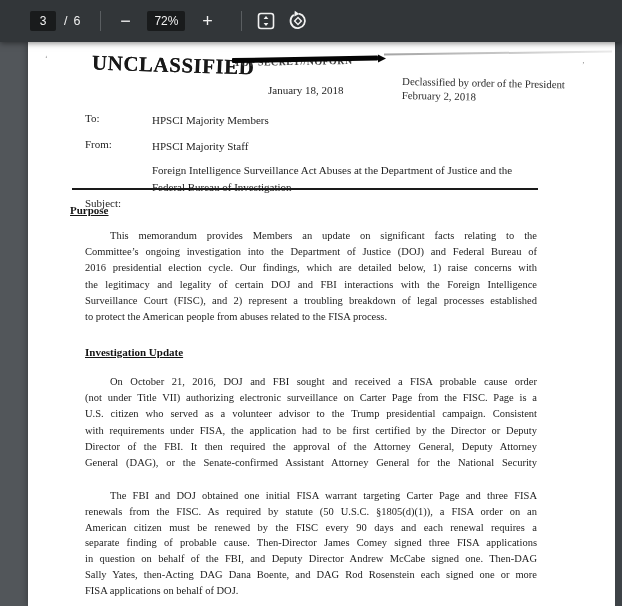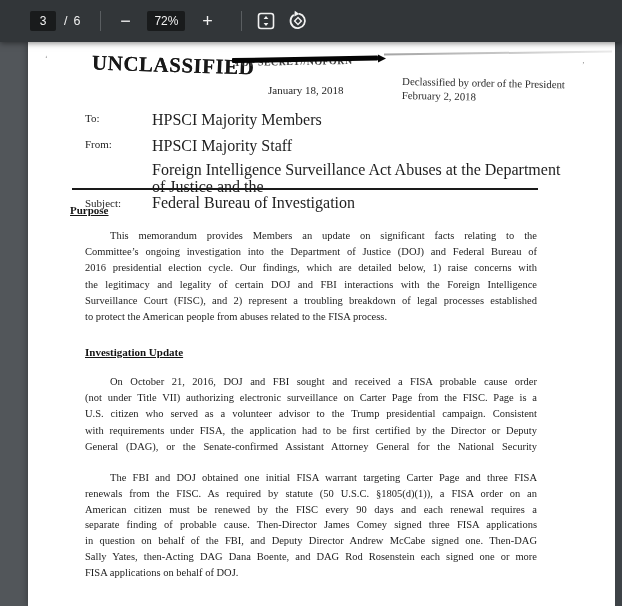--- a/index.html
+++ b/index.html
@@ -61,7 +61,7 @@
   .speck { font-size:8px; color:#8a8a8a; }
 
   .hrow-label { font-size:11px; }
-  .hrow-value { font-size:16px; line-height:16.5px; }
+  .hrow-value { font-size:11px; line-height:16.5px; }
 
   .hdr-divider { left:44px; top:146px; width:466px; height:2px; background:#1a1a1a; }
 

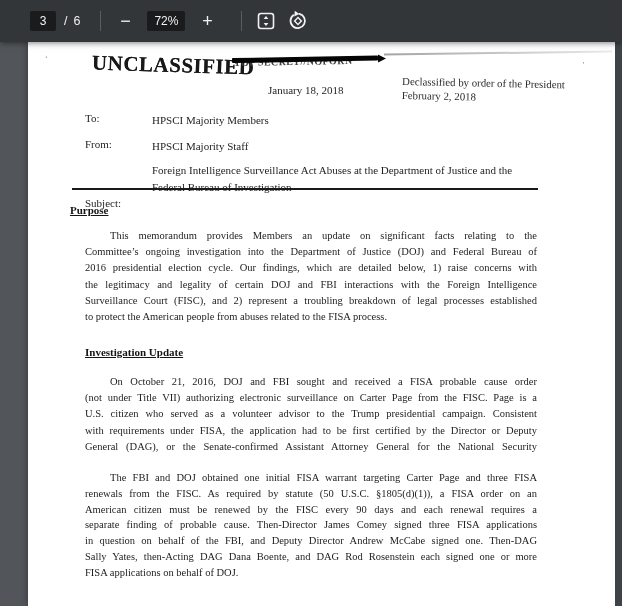--- a/index.html
+++ b/index.html
@@ -167,6 +167,7 @@
         <div class="bl">(not under Title VII) authorizing electronic surveillance on Carter Page from the FISC.  Page is a</div>
         <div class="bl">U.S. citizen who served as a volunteer advisor to the Trump presidential campaign.  Consistent</div>
         <div class="bl">with requirements under FISA, the application had to be first certified by the Director or Deputy</div>
+        <div class="bl">Director of the FBI.  It then required the approval of the Attorney General, Deputy Attorney</div>
         <div class="bl">General (DAG), or the Senate-confirmed Assistant Attorney General for the National Security</div>
       </div>
 

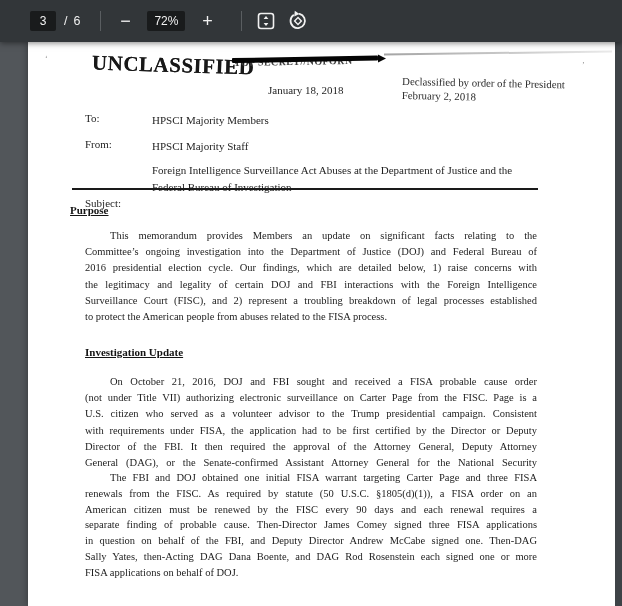--- a/index.html
+++ b/index.html
@@ -171,7 +171,7 @@
         <div class="bl">General (DAG), or the Senate-confirmed Assistant Attorney General for the National Security</div>
       </div>
 
-      <div class="abs para p3" style="top:428px;">
+      <div class="abs para p3" style="top:446px;">
         <div class="bl first">The FBI and DOJ obtained one initial FISA warrant targeting Carter Page and three FISA</div>
         <div class="bl">renewals from the FISC.  As required by statute (50 U.S.C. §1805(d)(1)), a FISA order on an</div>
         <div class="bl">American citizen must be renewed by the FISC every 90 days and each renewal requires a</div>

